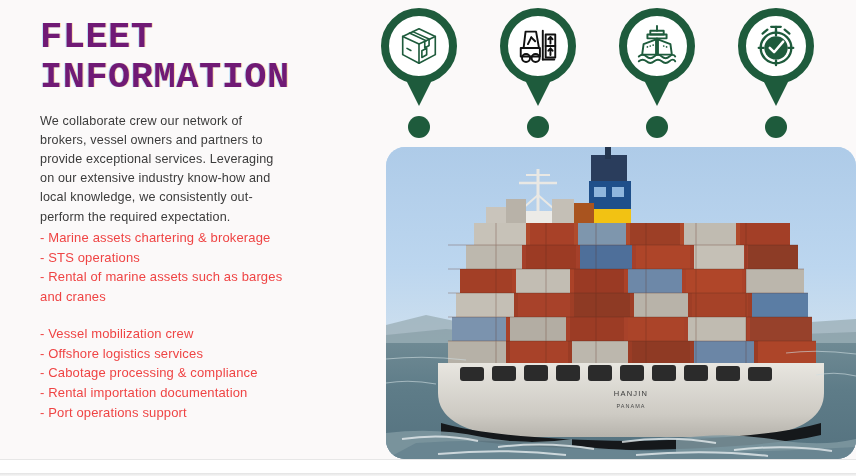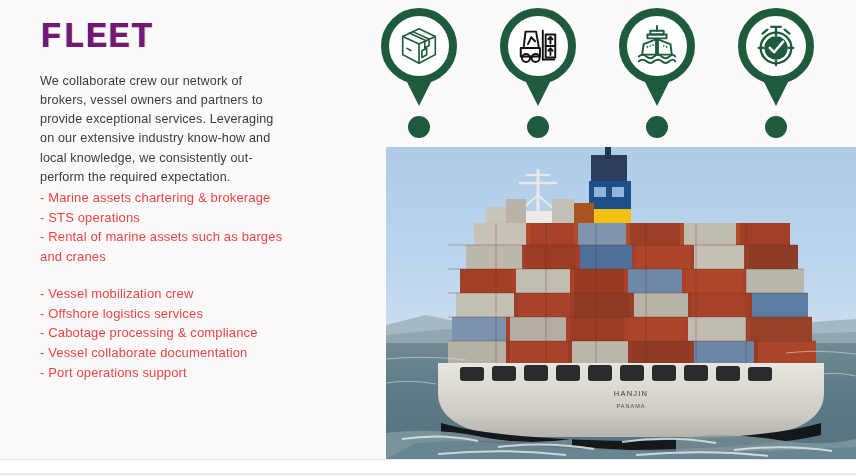--- a/index.html
+++ b/index.html
@@ -128,6 +128,7 @@
 
     <div class="title">
       <div>FLEET</div>
+      <div>INFORMATION</div>
     </div>
 
     <p class="intro">We collaborate crew our network of brokers, vessel owners and partners to provide exceptional services. Leveraging on our extensive industry know-how and local knowledge, we consistently out-perform the required expectation.</p>

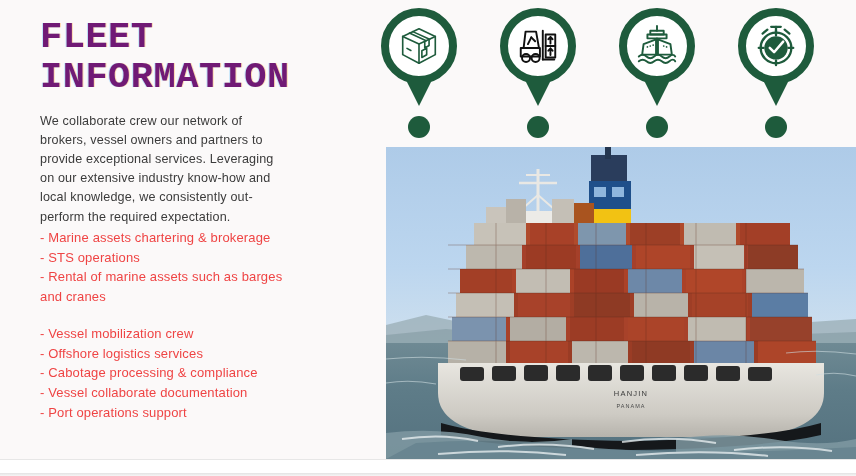--- a/index.html
+++ b/index.html
@@ -146,7 +146,7 @@
       <div class="cap-item">- Vessel mobilization crew</div>
       <div class="cap-item">- Offshore logistics services</div>
       <div class="cap-item">- Cabotage processing &amp; compliance</div>
-      <div class="cap-item">- Vessel collaborate documentation</div>
+      <div class="cap-item">- Rental importation documentation</div>
       <div class="cap-item">- Port operations support</div>
     </div>
   </div>

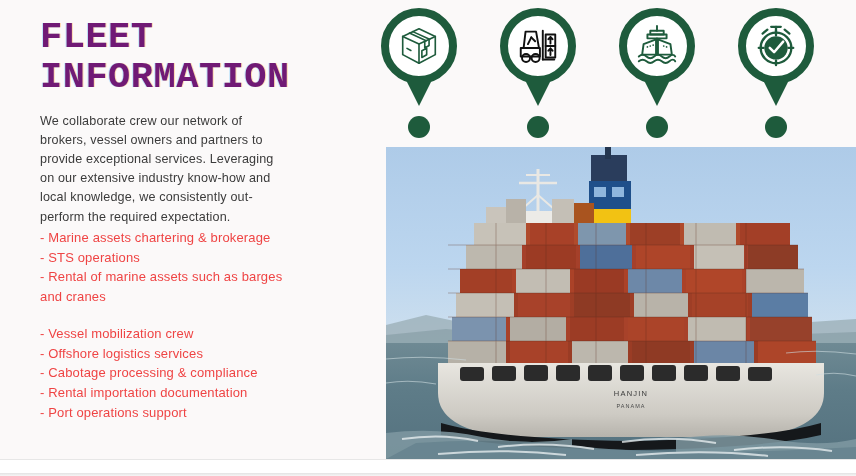--- a/index.html
+++ b/index.html
@@ -102,6 +102,7 @@
     width: 470px; height: 312px;
     overflow: hidden;
     background: #b9d4ee;
+    border-radius: 19px;
   }
   .photo svg { display: block; width: 100%; height: 100%; }
   

